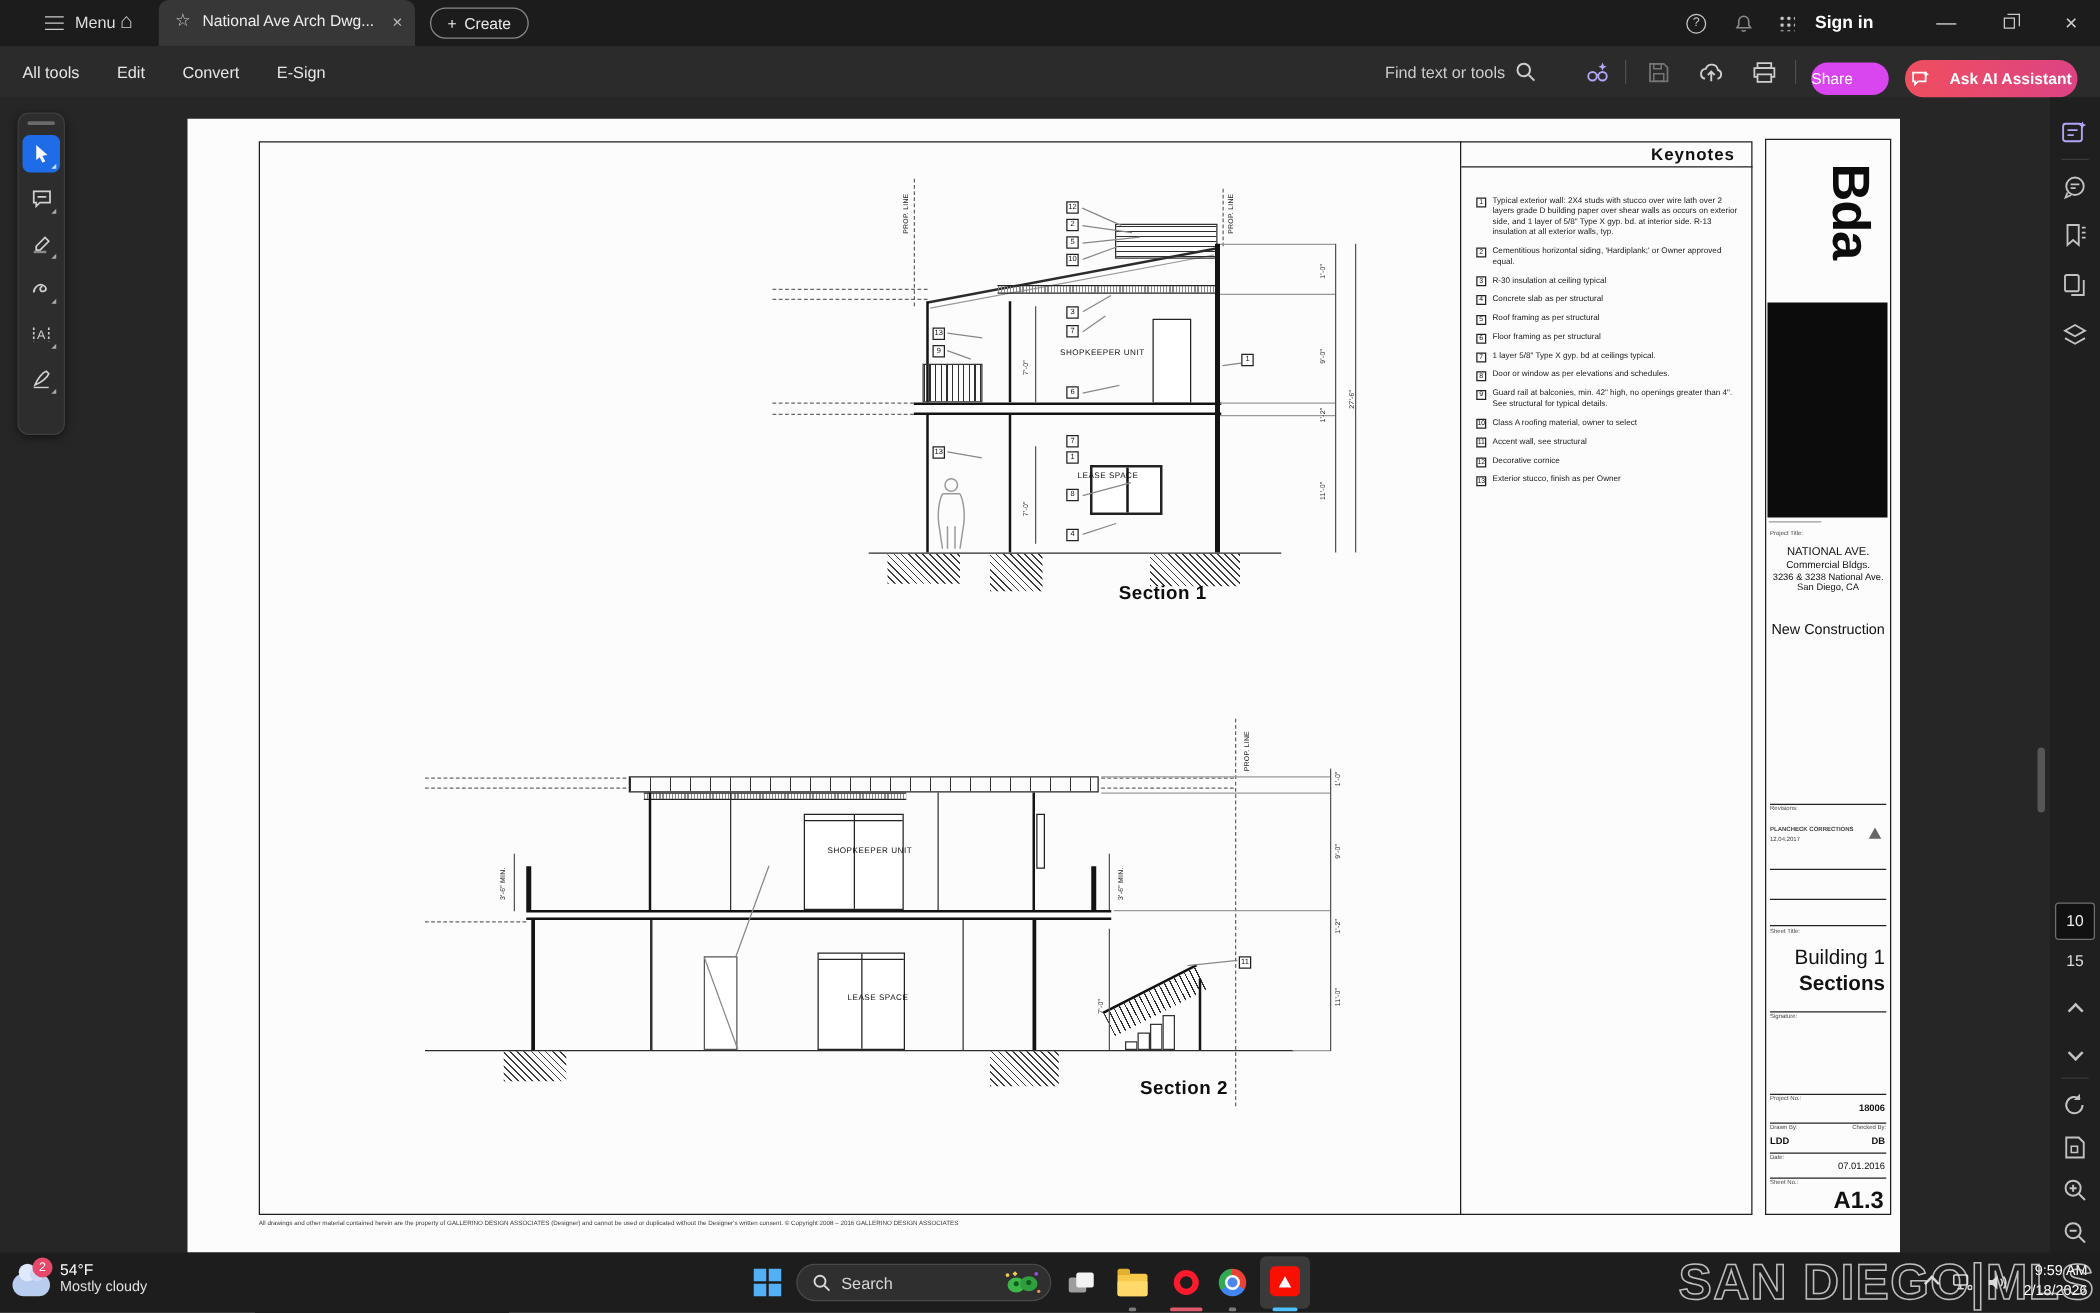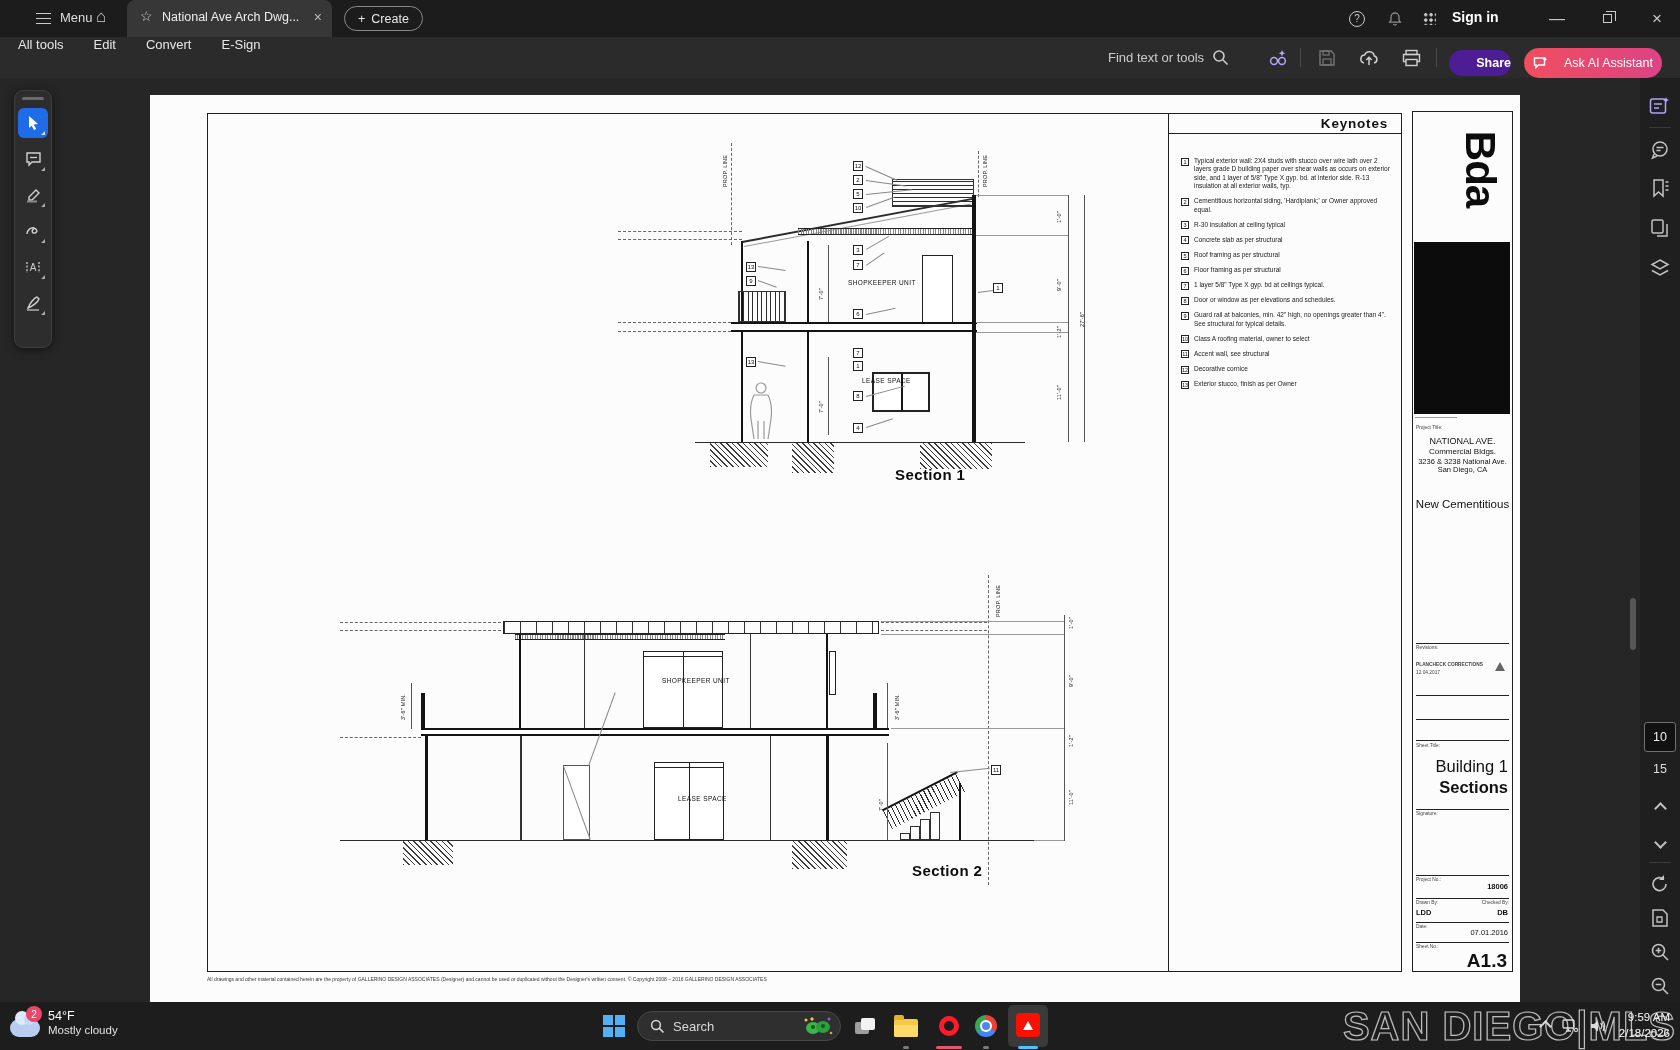--- a/index.html
+++ b/index.html
@@ -25,7 +25,7 @@
   .restore-sq:before{content:"";position:absolute;left:2px;top:-4px;width:9px;height:9px;border:1.2px solid #ccc;border-left:none;border-bottom:none}
   
   .menubar{position:absolute;left:0;top:37px;width:1680px;height:41px;background:#2b2b2b;color:#e6e6e6}
-  .menu-items{position:absolute;left:18px;top:0;height:41px;display:flex;align-items:flex-start;gap:30px;font-size:13px}
+  .menu-items{position:absolute;left:18px;top:0;height:41px;display:flex;align-items:center;gap:30px;font-size:13px}
   .findbox{position:absolute;left:1108px;top:0;height:41px;display:flex;align-items:center;gap:8px;font-size:13px;color:#ccc}
   .mb-ico{position:absolute;top:9px;width:24px;height:24px;display:flex;align-items:center;justify-content:center;color:#cfcfcf}
   .vdiv{position:absolute;top:11px;width:1px;height:19px;background:#4d4d4d}

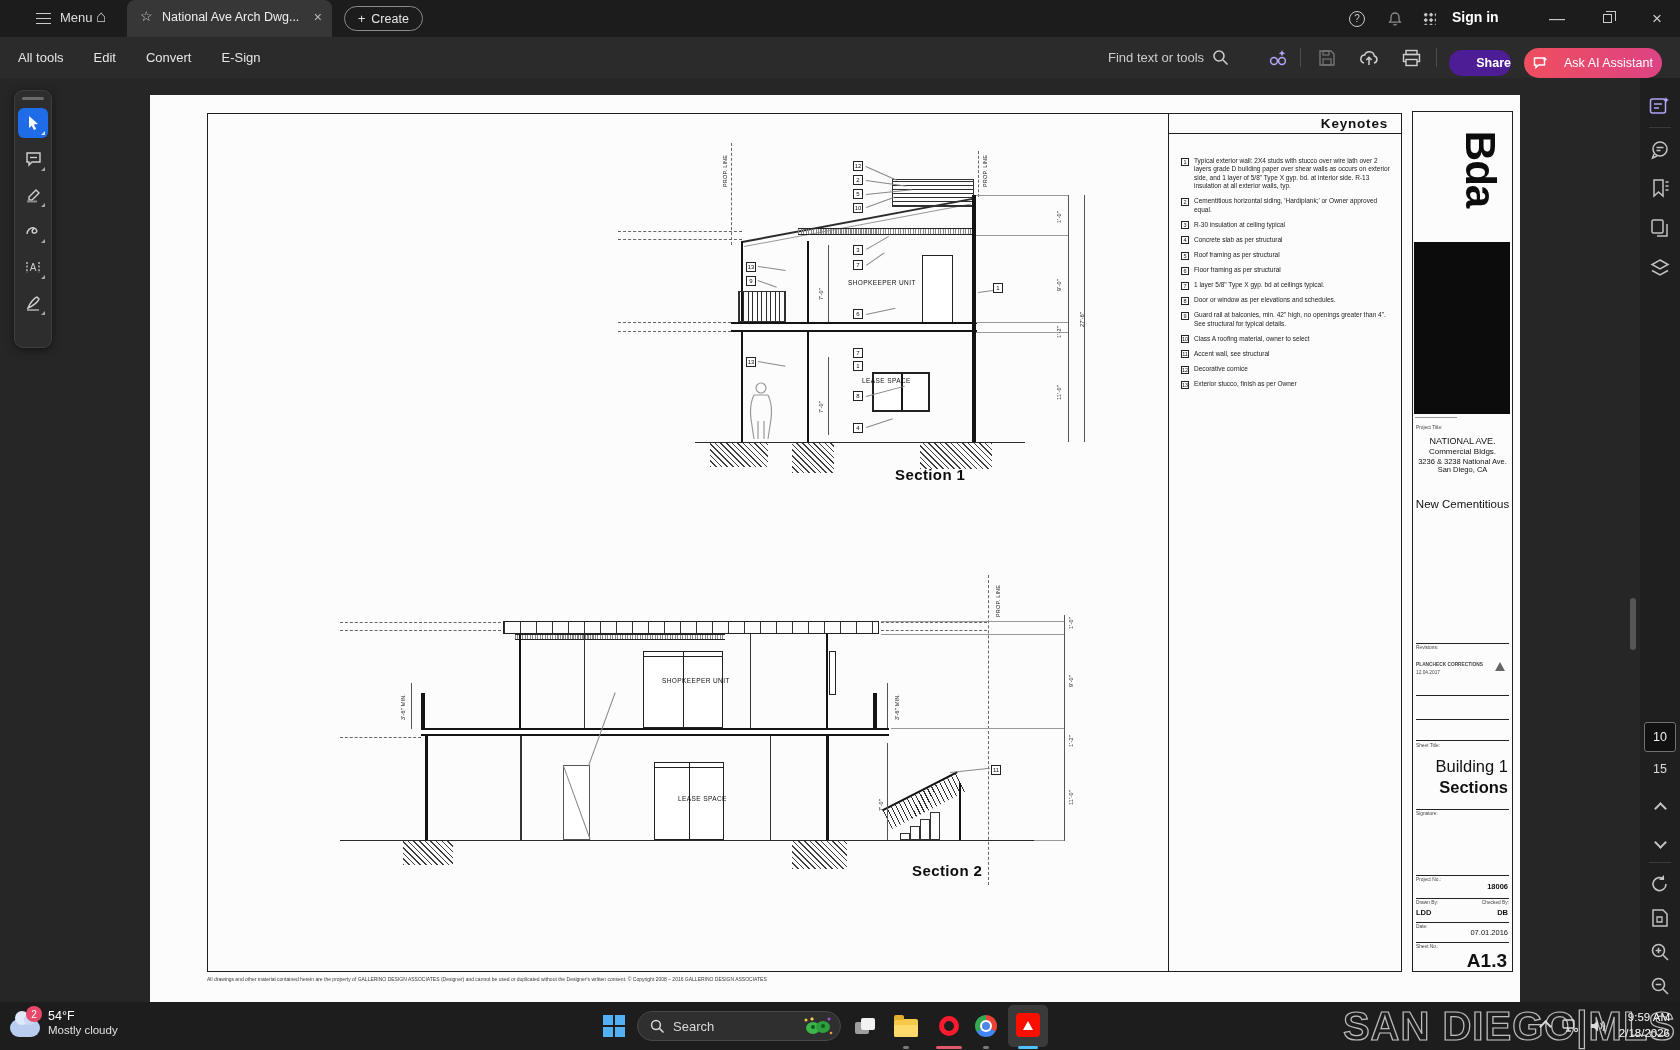--- a/index.html
+++ b/index.html
@@ -29,8 +29,8 @@
   .findbox{position:absolute;left:1108px;top:0;height:41px;display:flex;align-items:center;gap:8px;font-size:13px;color:#ccc}
   .mb-ico{position:absolute;top:9px;width:24px;height:24px;display:flex;align-items:center;justify-content:center;color:#cfcfcf}
   .vdiv{position:absolute;top:11px;width:1px;height:19px;background:#4d4d4d}
-  .share-btn{position:absolute;left:1449px;top:13px;width:62px;height:26px;background:#4c1d95;border-radius:13px;
-    color:#fff;font-size:12.5px;font-weight:bold;display:flex;align-items:center;justify-content:flex-end}
+  .share-btn{position:absolute;left:1449px;top:13px;width:62px;height:26px;background:#d946ef;border-radius:13px;
+    color:#fff;font-size:12.5px;font-weight:normal;display:flex;align-items:center;justify-content:flex-start}
   .ask-ai{position:absolute;left:1524px;top:11px;width:138px;height:30px;border-radius:15px;
     background:linear-gradient(90deg,#ef4e5e,#dd4384);color:#fff;font-size:12.5px;font-weight:normal;
     display:flex;align-items:center;justify-content:center;gap:16px}

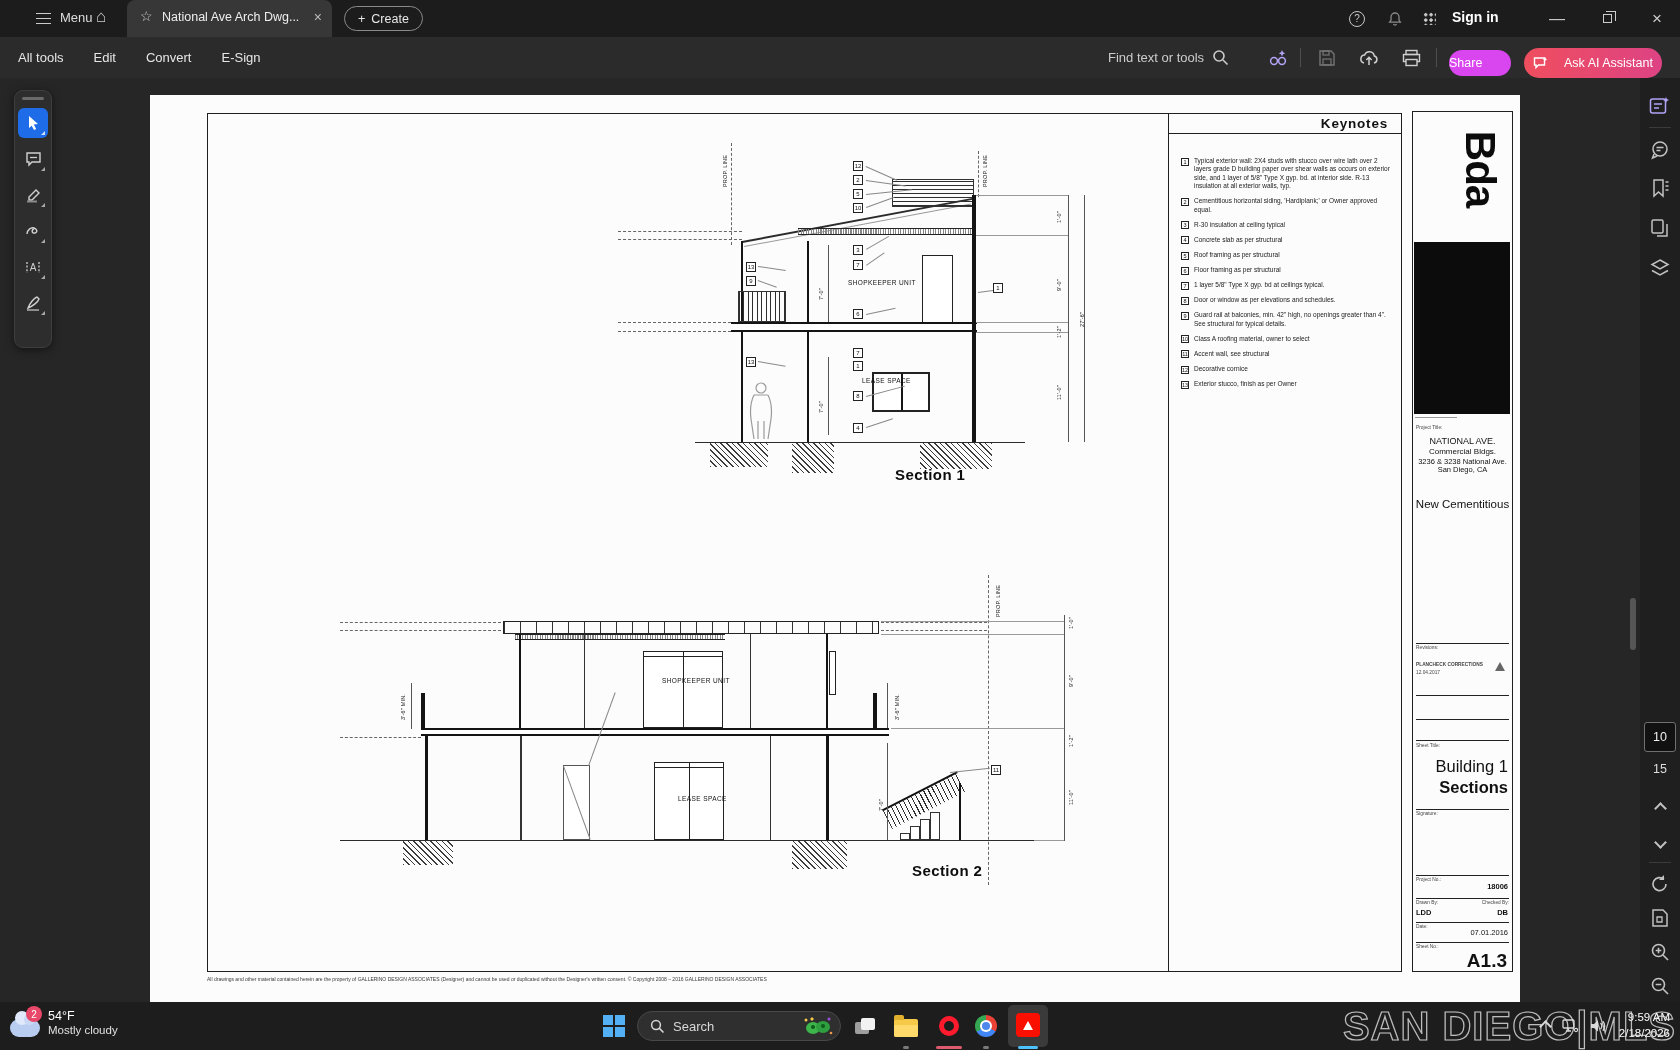--- a/index.html
+++ b/index.html
@@ -32,7 +32,7 @@
   .share-btn{position:absolute;left:1449px;top:13px;width:62px;height:26px;background:#d946ef;border-radius:13px;
     color:#fff;font-size:12.5px;font-weight:normal;display:flex;align-items:center;justify-content:flex-start}
   .ask-ai{position:absolute;left:1524px;top:11px;width:138px;height:30px;border-radius:15px;
-    background:linear-gradient(90deg,#ef4e5e,#dd4384);color:#fff;font-size:12.5px;font-weight:normal;
+    background:linear-gradient(90deg,#ef4e5e,#dd4384);color:#fff;font-size:12.5px;font-weight:bold;
     display:flex;align-items:center;justify-content:center;gap:16px}
   
   .docarea{position:absolute;left:0;top:78px;width:1680px;height:924px;background:#262626}

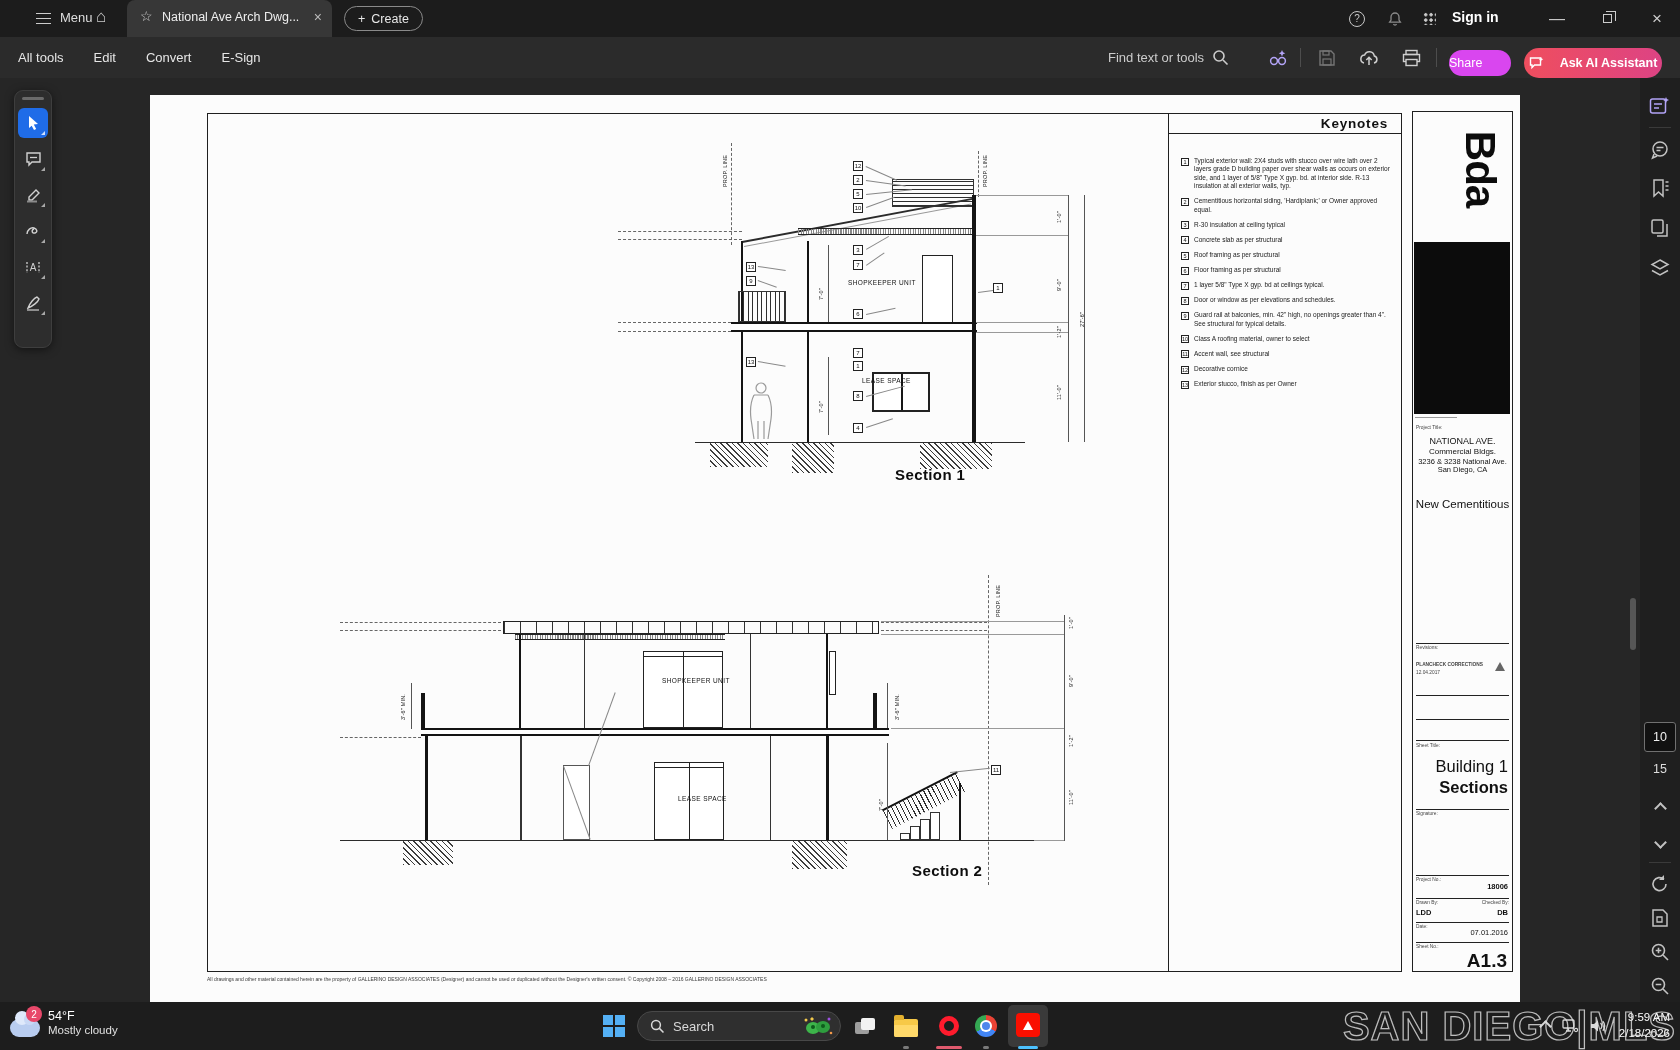--- a/index.html
+++ b/index.html
@@ -476,7 +476,7 @@
       <div class="tb-center" style="top:335px;font-size:8px">Commercial Bldgs.</div>
       <div class="tb-center" style="top:345px;font-size:7.5px">3236 &amp; 3238 National Ave.</div>
       <div class="tb-center" style="top:353px;font-size:7.5px">San Diego, CA</div>
-      <div class="tb-center" style="top:386px;font-size:11.5px">New Cementitious</div>
+      <div class="tb-center" style="top:386px;font-size:11.5px">New Construction</div>
       <div class="tb-rule" style="top:531px"></div>
       <div class="tb-small" style="left:3px;top:533px">Revisions:</div>
       <div class="tb-small" style="left:3px;top:550px;font-weight:bold">PLANCHECK CORRECTIONS</div>

